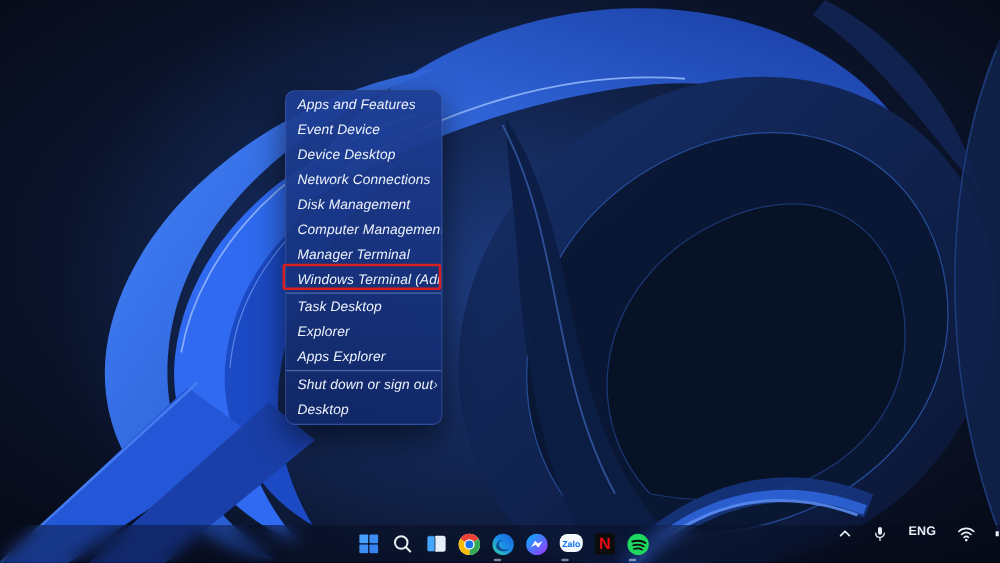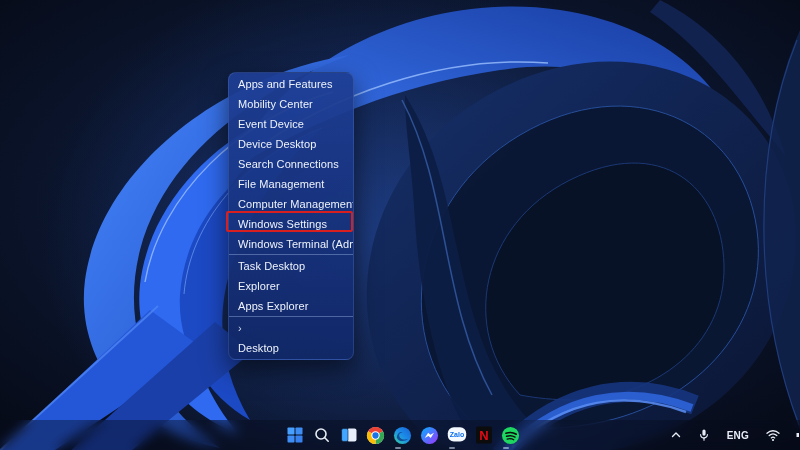--- a/index.html
+++ b/index.html
@@ -29,6 +29,7 @@
     white-space:nowrap;overflow:hidden;
     display:flex;align-items:flex-start;justify-content:space-between;
     cursor:default;
+    font-style:italic;
   }
   .mi .arrow{font-size:11px;color:#cfd9ef;line-height:20px;}
   .sep{height:2px;position:relative;}

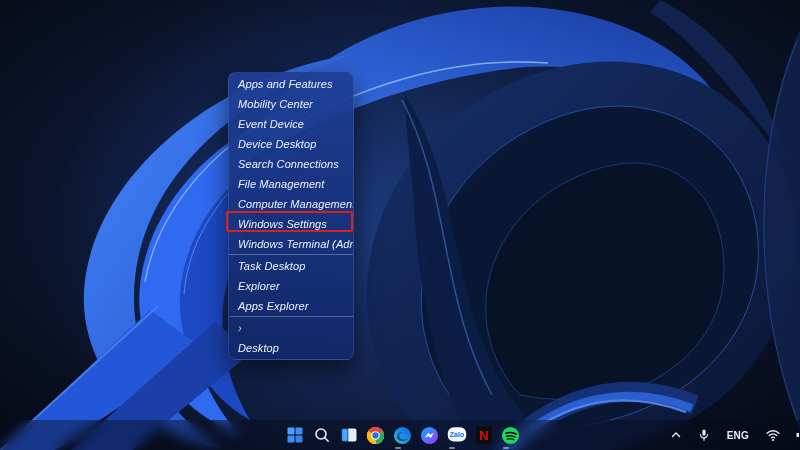--- a/index.html
+++ b/index.html
@@ -144,9 +144,6 @@
         <span>Apps and Features</span>
       </div>
     <div class="mi">
-        <span>Mobility Center</span>
-      </div>
-    <div class="mi">
         <span>Event Device</span>
       </div>
     <div class="mi">

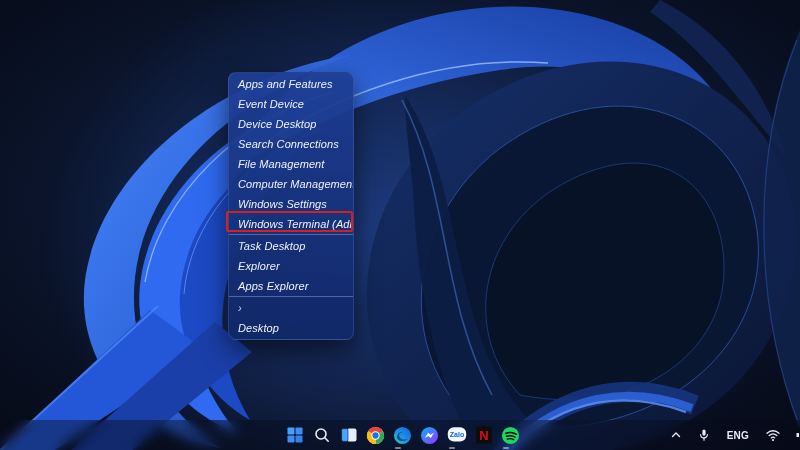--- a/index.html
+++ b/index.html
@@ -150,7 +150,7 @@
         <span>Device Desktop</span>
       </div>
     <div class="mi">
-        <span>Search Connections</span>
+        <span>Network Connections</span>
       </div>
     <div class="mi">
         <span>File Management</span>

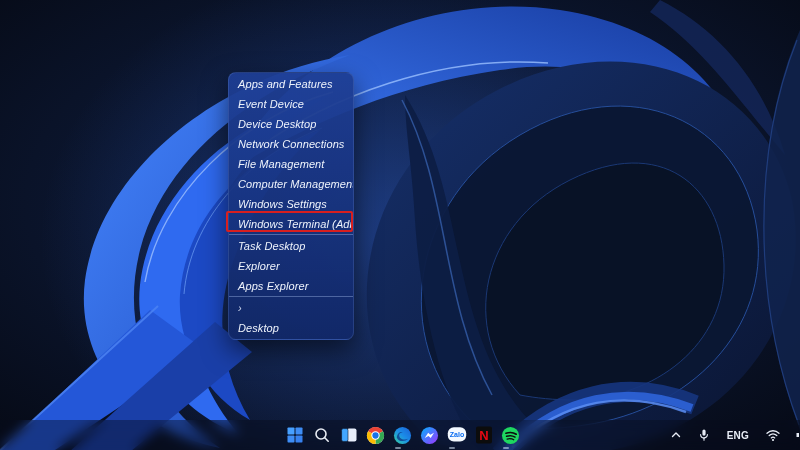--- a/index.html
+++ b/index.html
@@ -153,7 +153,7 @@
         <span>Network Connections</span>
       </div>
     <div class="mi">
-        <span>File Management</span>
+        <span>Disk Management</span>
       </div>
     <div class="mi">
         <span>Computer Management</span>

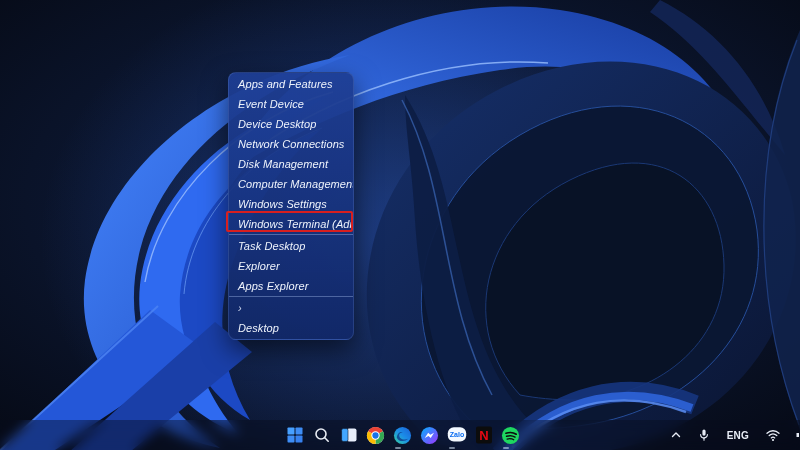--- a/index.html
+++ b/index.html
@@ -159,7 +159,7 @@
         <span>Computer Management</span>
       </div>
     <div class="mi">
-        <span>Windows Settings</span>
+        <span>Manager Terminal</span>
       </div>
     <div class="mi">
         <span>Windows Terminal (Admin)</span>

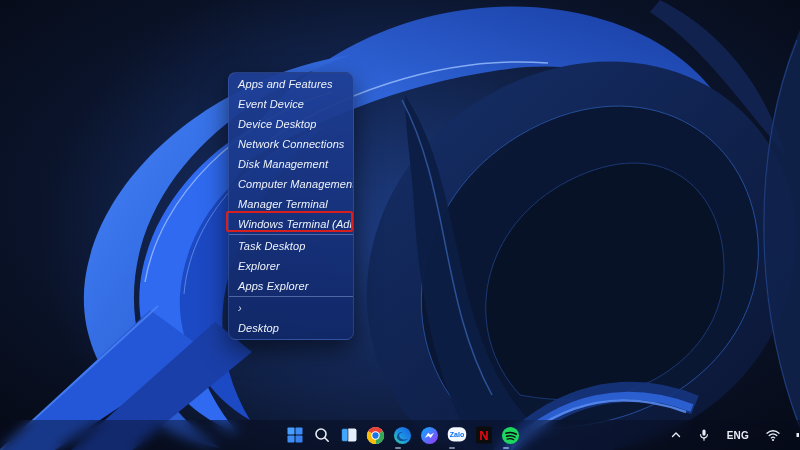--- a/index.html
+++ b/index.html
@@ -176,6 +176,7 @@
       </div>
     <div class="sep"></div>
     <div class="mi">
+      <span>Shut down or sign out</span>
       <span class="arrow">›</span>
     </div>
     <div class="mi">

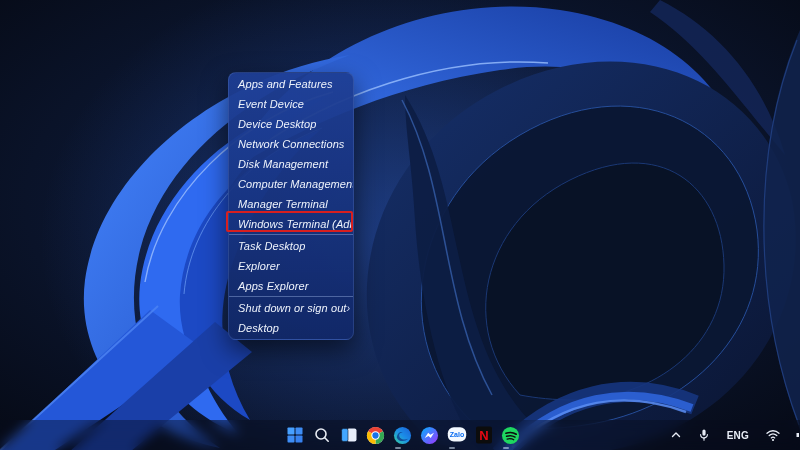--- a/index.html
+++ b/index.html
@@ -66,7 +66,7 @@
   }
   .tray{
     position:absolute;right:0;top:0;height:30px;
-    display:flex;align-items:center;gap:14px;padding-right:1px;
+    display:flex;align-items:flex-start;gap:14px;padding-right:1px;
   }
   .tray-btn{display:flex;align-items:center;justify-content:center;cursor:pointer;}
   .lang{

